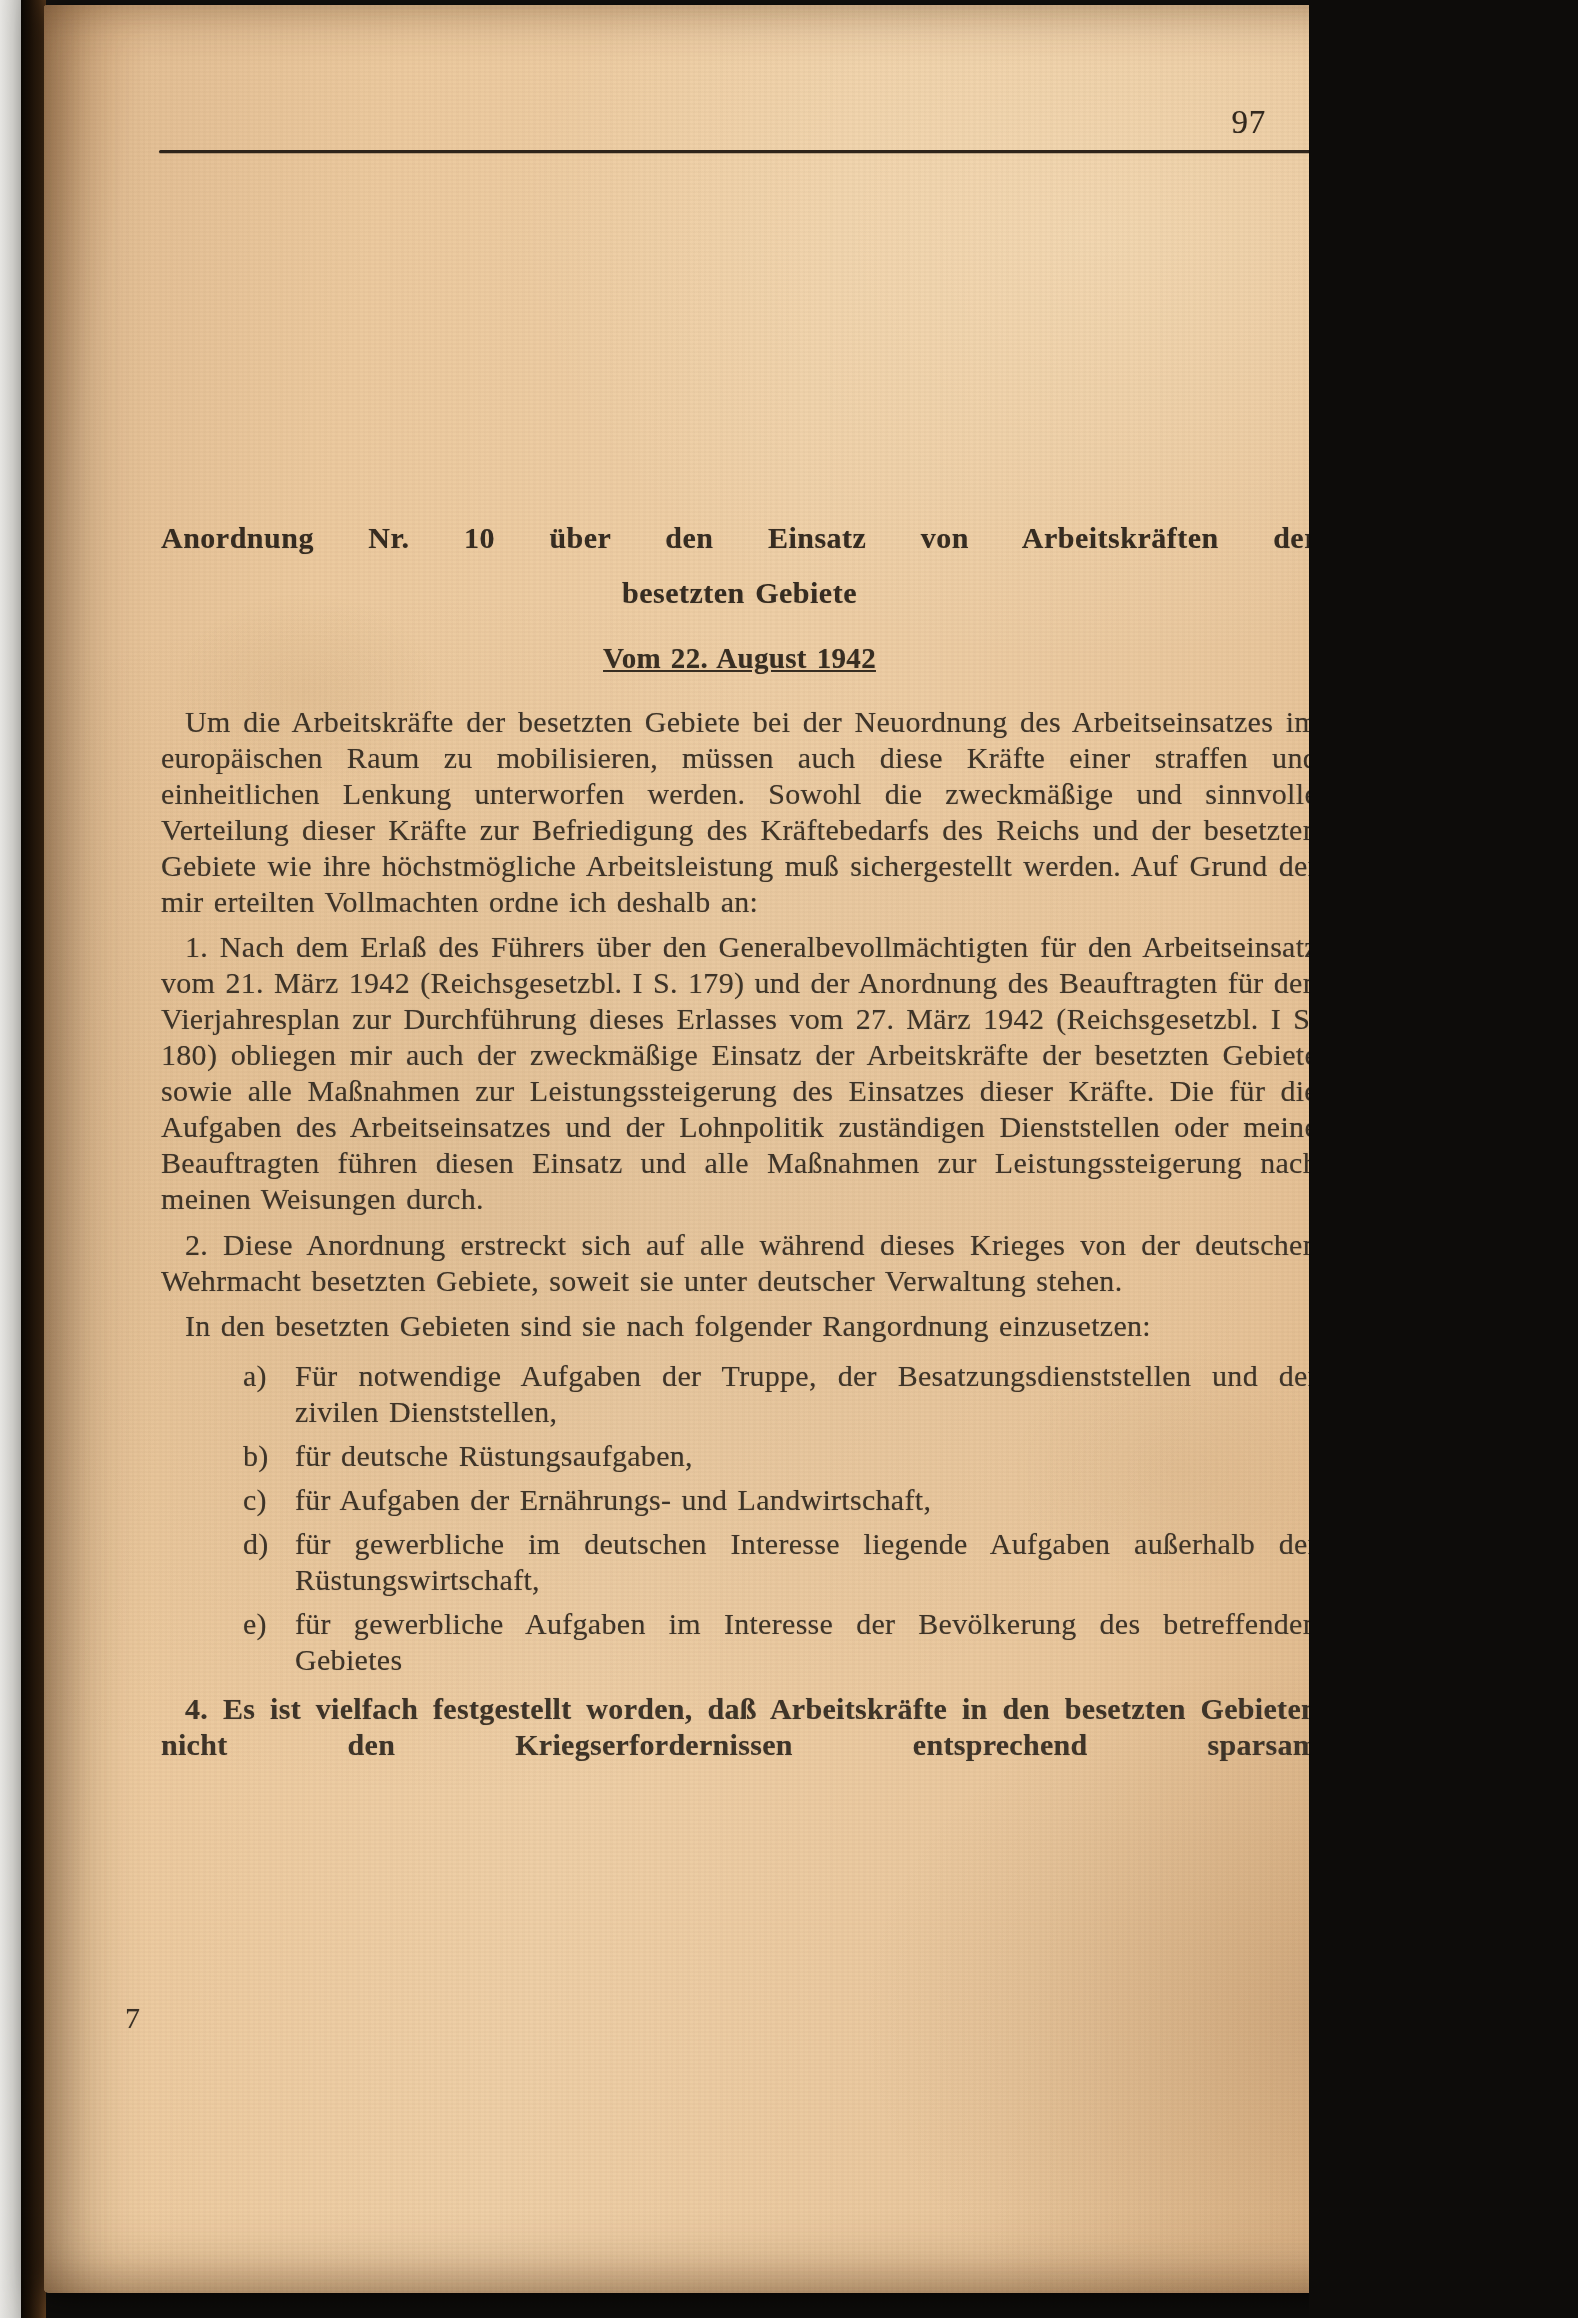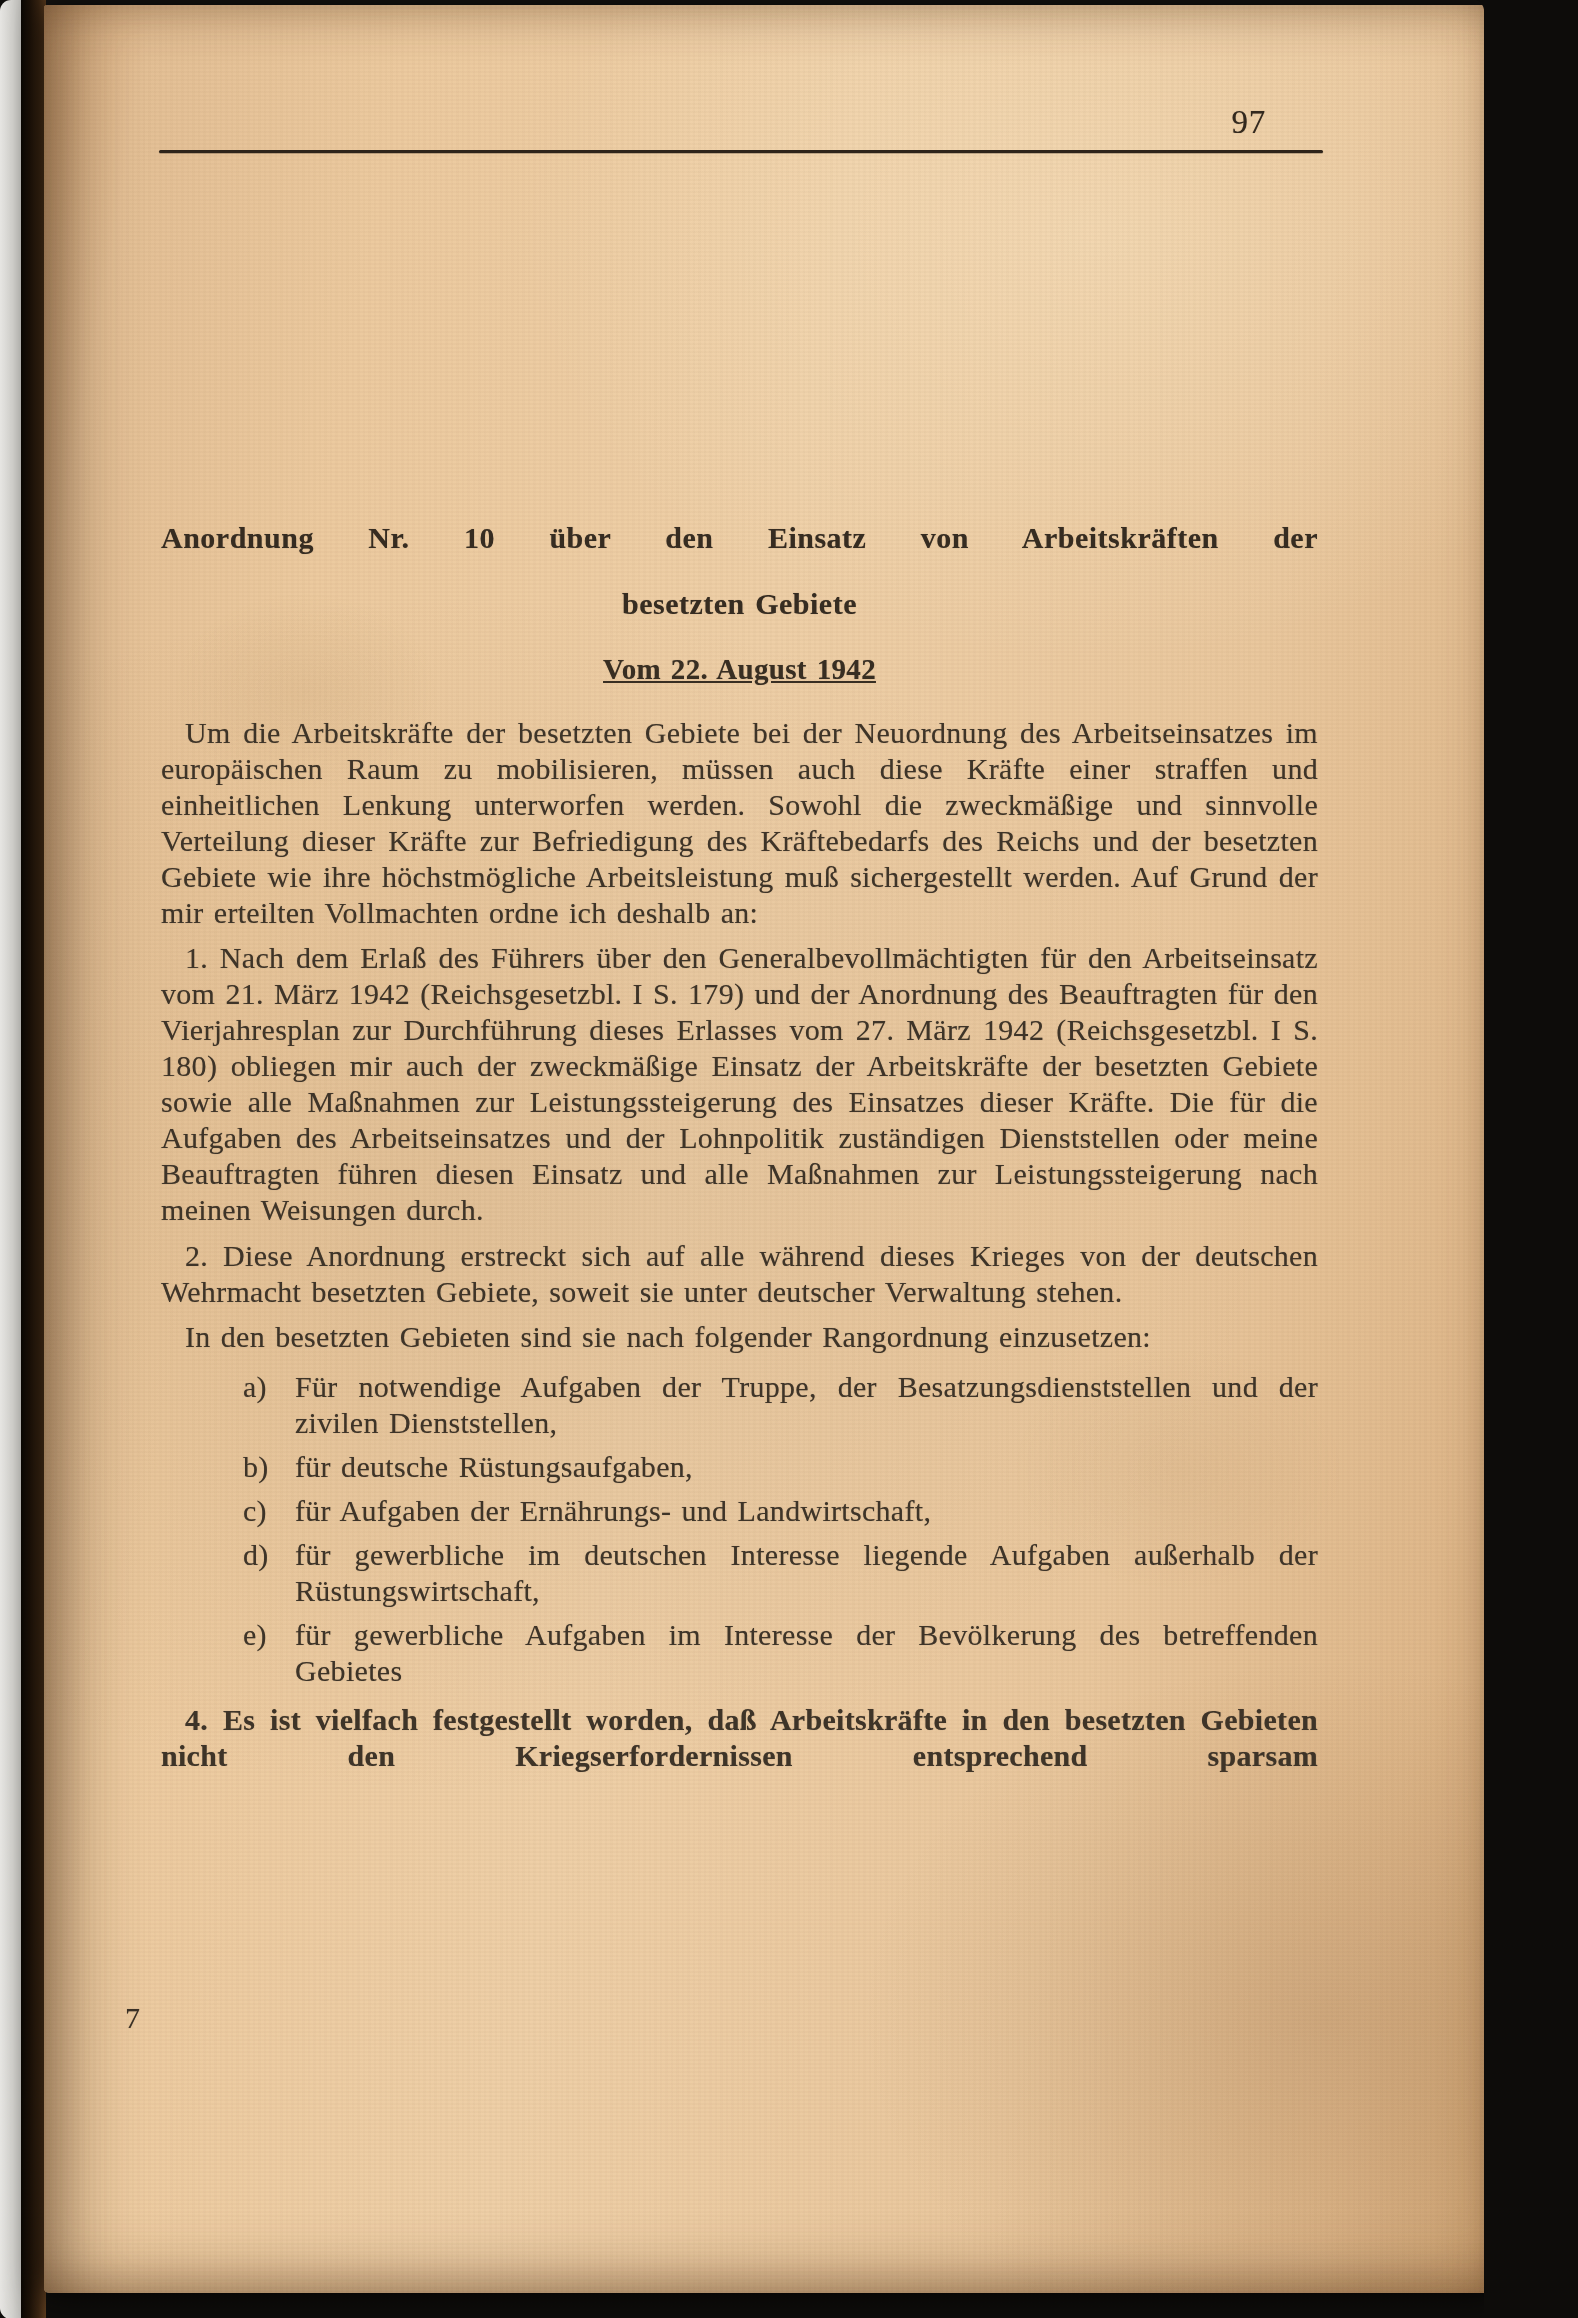--- a/index.html
+++ b/index.html
@@ -9,12 +9,11 @@
   }
   .stage {
     position: relative;
-    width: 1484px;
+    width: 1309px;
     height: 2319px;
     overflow: hidden;
     background: linear-gradient(180deg, #171513 0%, #121110 40%, #0e0d0b 100%);
     font-family: "Liberation Serif", "DejaVu Serif", serif;
-    border-radius: 11px;
   }
   
   .scanner-strip {

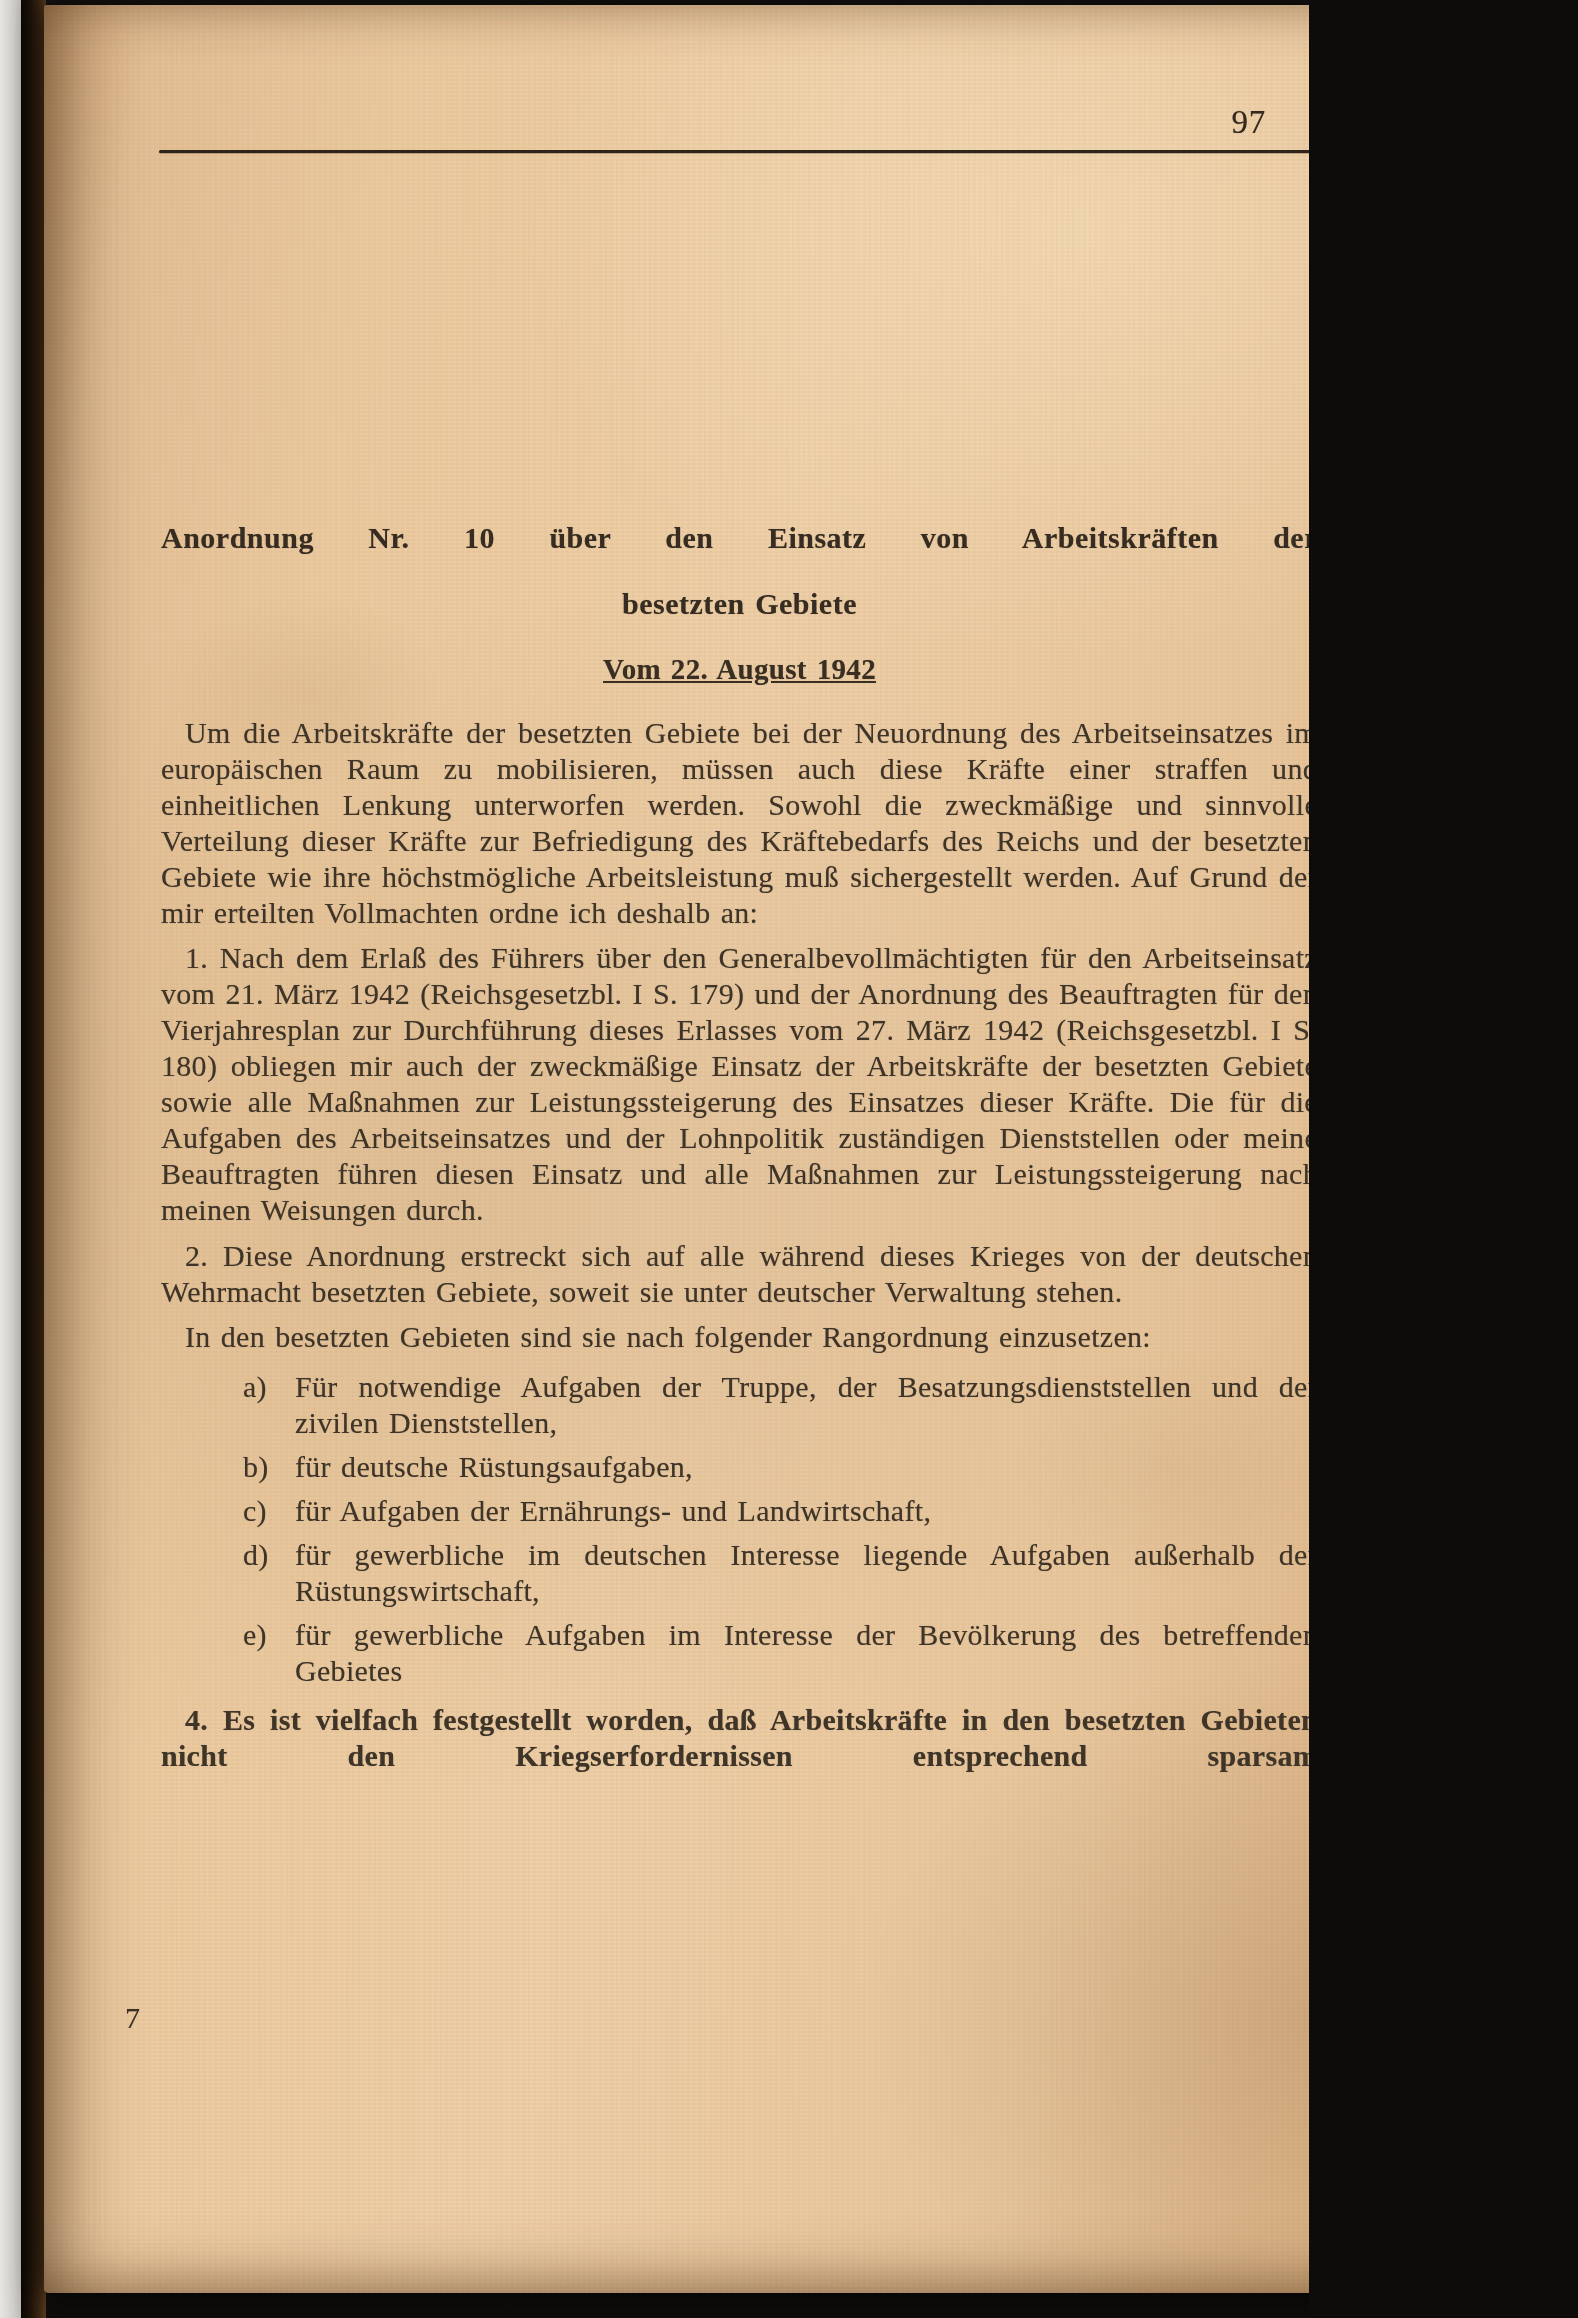--- a/index.html
+++ b/index.html
@@ -124,7 +124,7 @@
   .title-line-2 {
     display: block;
     text-align: center;
-    margin-top: 20px;
+    margin-top: 9px;
   }
   .date-line {
     text-align: center;

